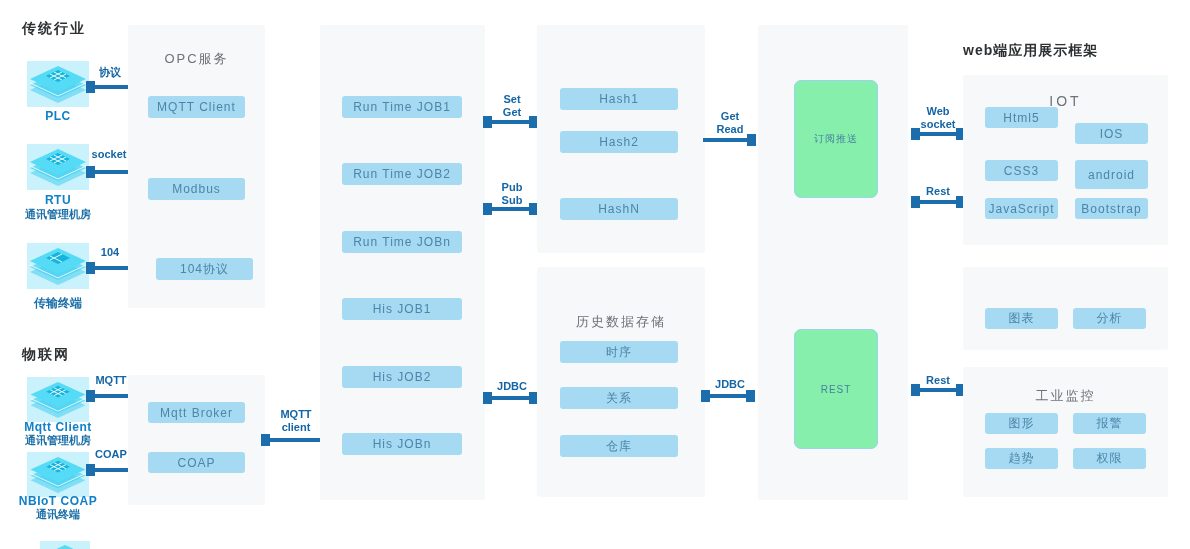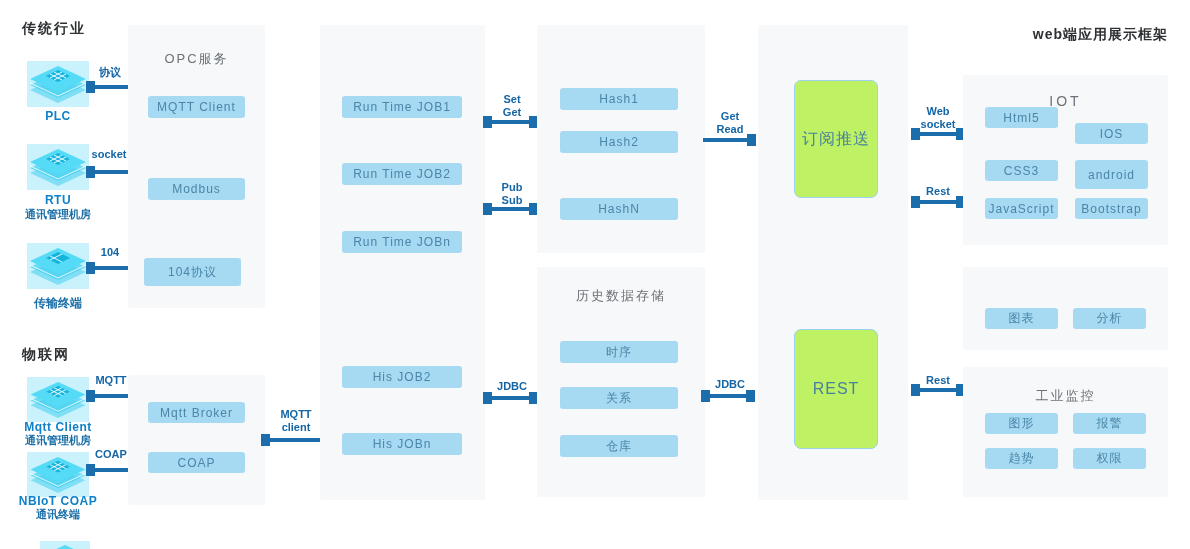--- a/index.html
+++ b/index.html
@@ -28,7 +28,7 @@
 
   <div class="sec-title" style="left:22px;top:20px">传统行业</div>
   <div class="sec-title" style="left:22px;top:346px">物联网</div>
-  <div class="sec-title" style="left:963px;top:26px;width:205px;text-align:right;letter-spacing:1px">web端应用展示框架</div>
+  <div class="sec-title" style="left:963px;top:42px;width:205px;text-align:left;letter-spacing:1px">web端应用展示框架</div>
 
   <div class="dev-tile" style="left:27px;top:61px;width:62px;height:46px">
     <svg width="62" height="46" viewBox="0 0 62 46">

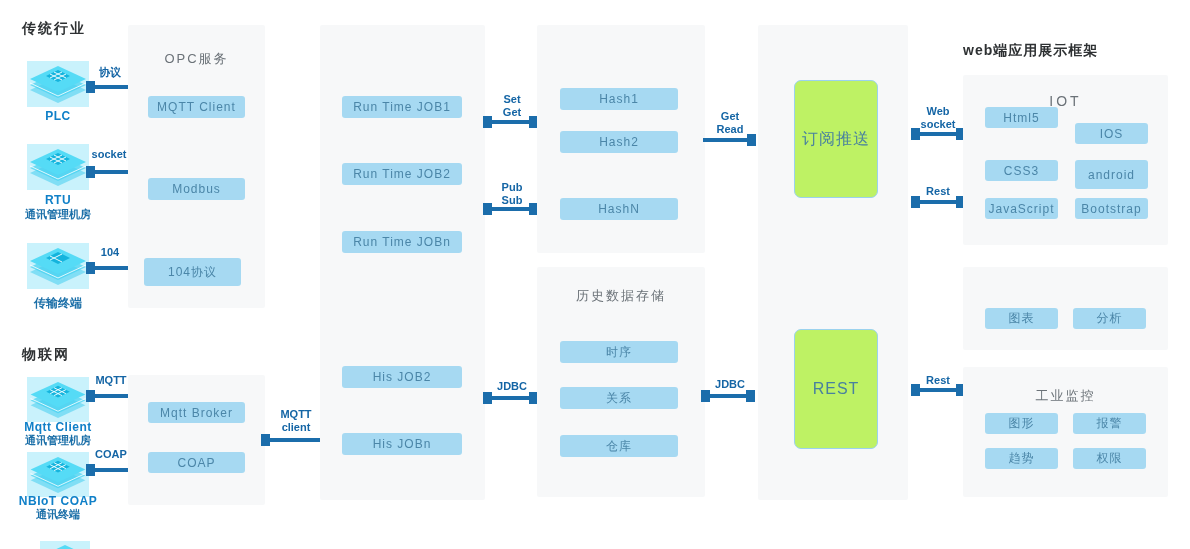--- a/index.html
+++ b/index.html
@@ -9,8 +9,8 @@
   .panel-title{position:absolute;text-align:center;color:#6b7278;font-size:13px;letter-spacing:2px;}
   .btn{position:absolute;background:#a6d9f2;border-radius:3px;color:#4b86a8;font-size:12px;
        display:flex;align-items:center;justify-content:center;letter-spacing:1px;white-space:nowrap;}
-  .bigbox{position:absolute;background:#bef264;border:1px solid #9bd2ee;border-radius:7px;color:#48809f;
-       font-size:16px;display:flex;align-items:center;justify-content:center;letter-spacing:1px;}
+  .bigbox{position:absolute;background:#86efac;border:1px solid #9bd2ee;border-radius:7px;color:#48809f;
+       font-size:10px;display:flex;align-items:center;justify-content:center;letter-spacing:1px;}
   .sec-title{position:absolute;font-weight:bold;font-size:14px;color:#2e3133;letter-spacing:2px;}
   .conn-lbl{position:absolute;color:#1465a5;font-weight:bold;font-size:11px;text-align:center;line-height:13px;white-space:nowrap;}
   .bar{position:absolute;height:4px;background:#1b6dab;}

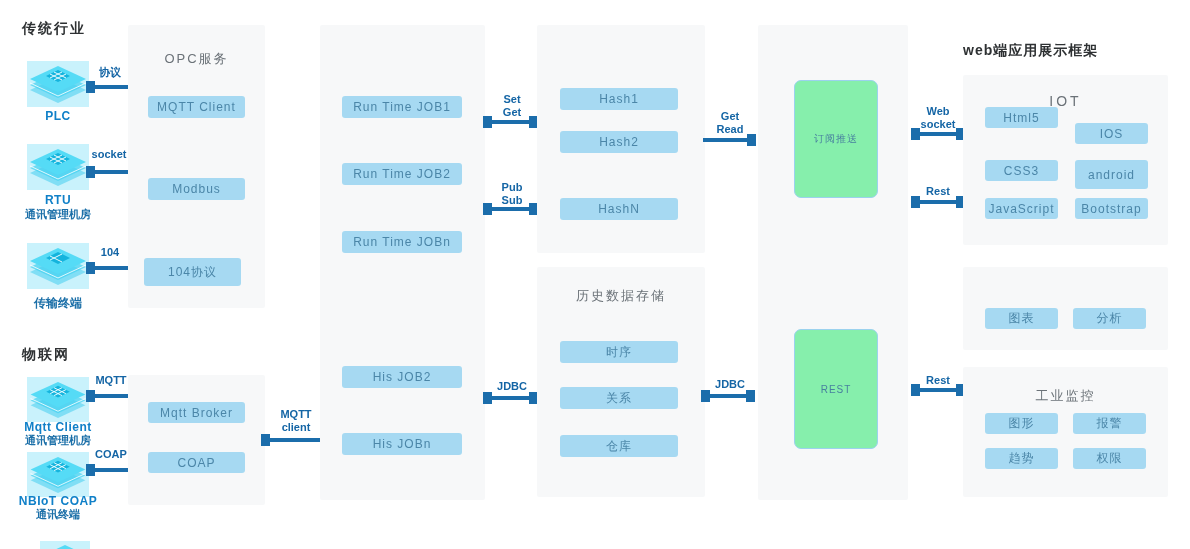--- a/index.html
+++ b/index.html
@@ -118,7 +118,7 @@
   <div class="panel-title" style="left:128px;top:50px;width:137px">OPC服务</div>
   <div class="btn" style="left:148px;top:96px;width:97px;height:22px">MQTT Client</div>
   <div class="btn" style="left:148px;top:178px;width:97px;height:22px">Modbus</div>
-  <div class="btn" style="left:144px;top:258px;width:97px;height:28px">104协议</div>
+  <div class="btn" style="left:156px;top:258px;width:97px;height:22px">104协议</div>
 
   <div class="panel" style="left:128px;top:375px;width:137px;height:130px"></div>
   <div class="btn" style="left:148px;top:402px;width:97px;height:21px">Mqtt  Broker</div>

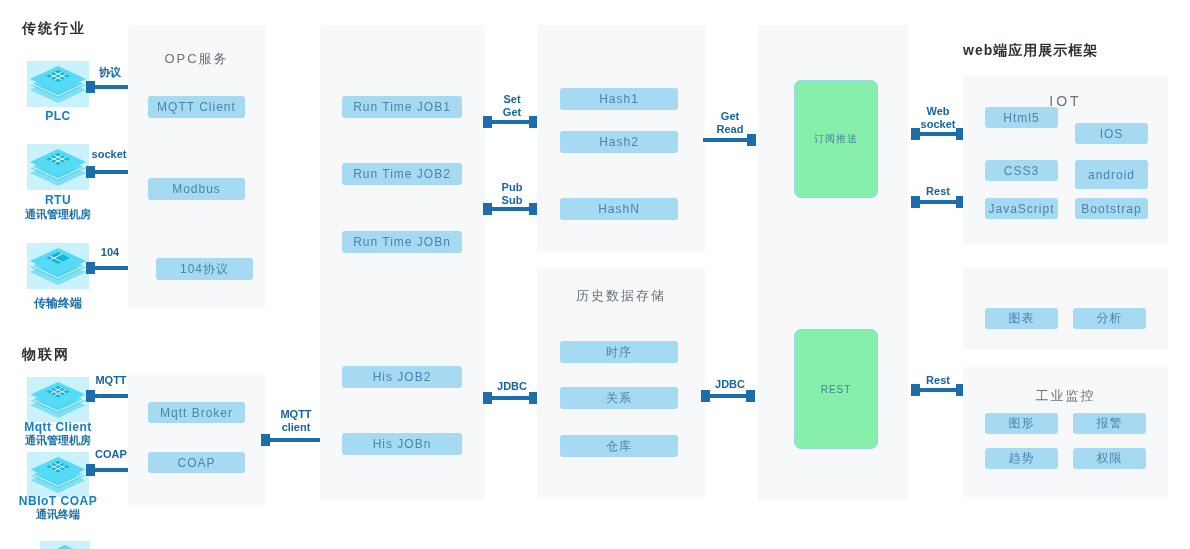--- a/index.html
+++ b/index.html
@@ -133,6 +133,7 @@
   <div class="btn" style="left:342px;top:96px;width:120px;height:22px">Run Time JOB1</div>
   <div class="btn" style="left:342px;top:163px;width:120px;height:22px">Run Time JOB2</div>
   <div class="btn" style="left:342px;top:231px;width:120px;height:22px">Run Time JOBn</div>
+  <div class="btn" style="left:342px;top:298px;width:120px;height:22px">His JOB1</div>
   <div class="btn" style="left:342px;top:366px;width:120px;height:22px">His JOB2</div>
   <div class="btn" style="left:342px;top:433px;width:120px;height:22px">His JOBn</div>
 

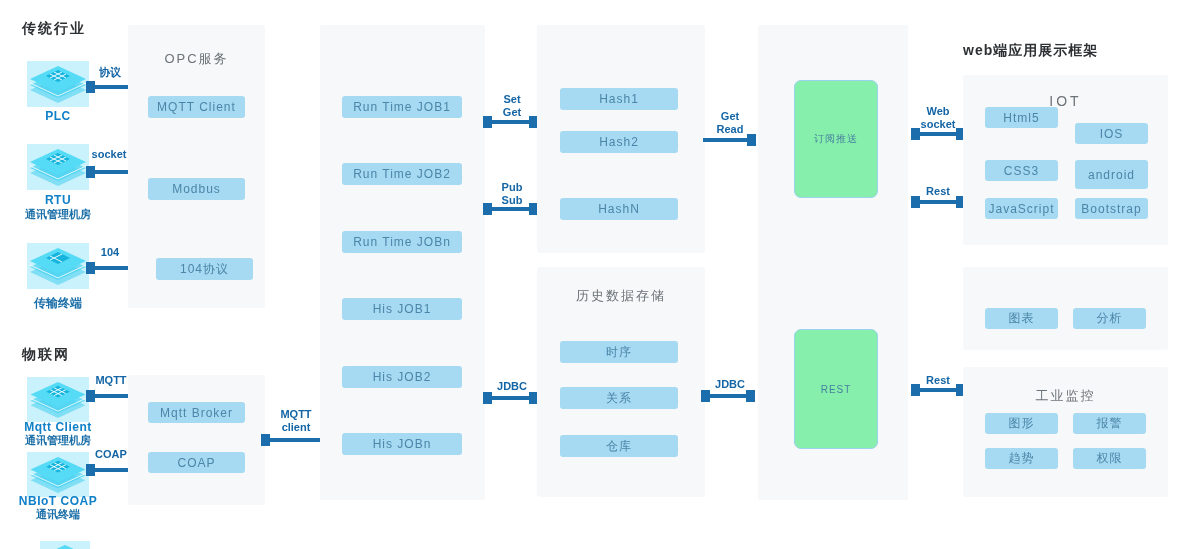--- a/index.html
+++ b/index.html
@@ -160,7 +160,7 @@
   <div class="btn" style="left:560px;top:198px;width:118px;height:22px">HashN</div>
 
   <div class="panel" style="left:537px;top:267px;width:168px;height:230px"></div>
-  <div class="panel-title" style="left:537px;top:287px;width:168px">历史数据存储</div>
+  <div class="panel-title" style="left:537px;top:313px;width:168px">历史数据存储</div>
   <div class="btn" style="left:560px;top:341px;width:118px;height:22px">时序</div>
   <div class="btn" style="left:560px;top:387px;width:118px;height:22px">关系</div>
   <div class="btn" style="left:560px;top:435px;width:118px;height:22px">仓库</div>

